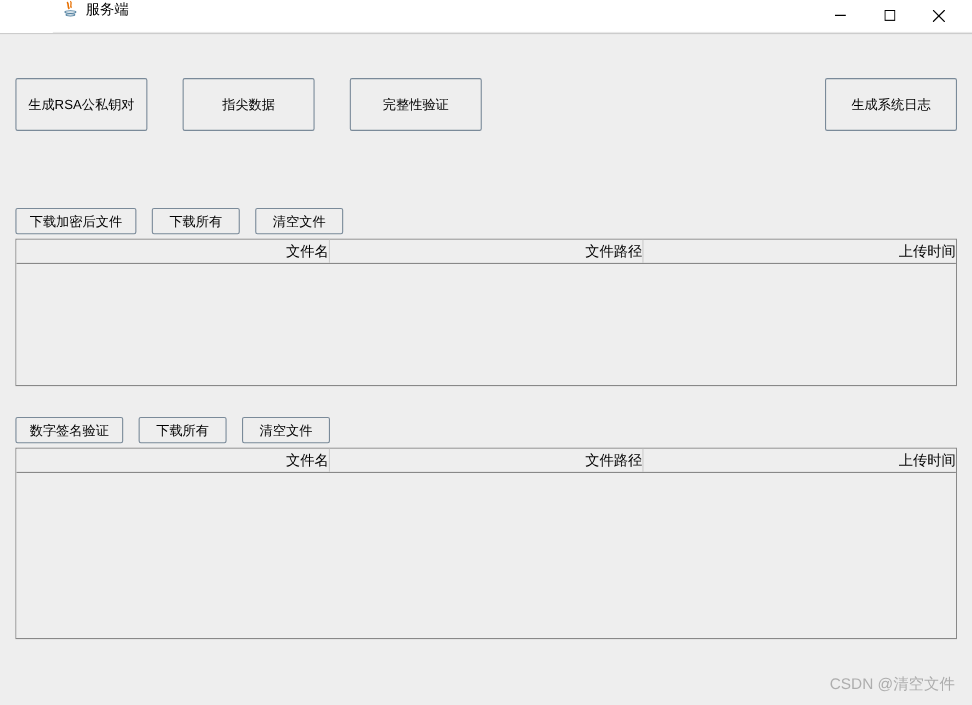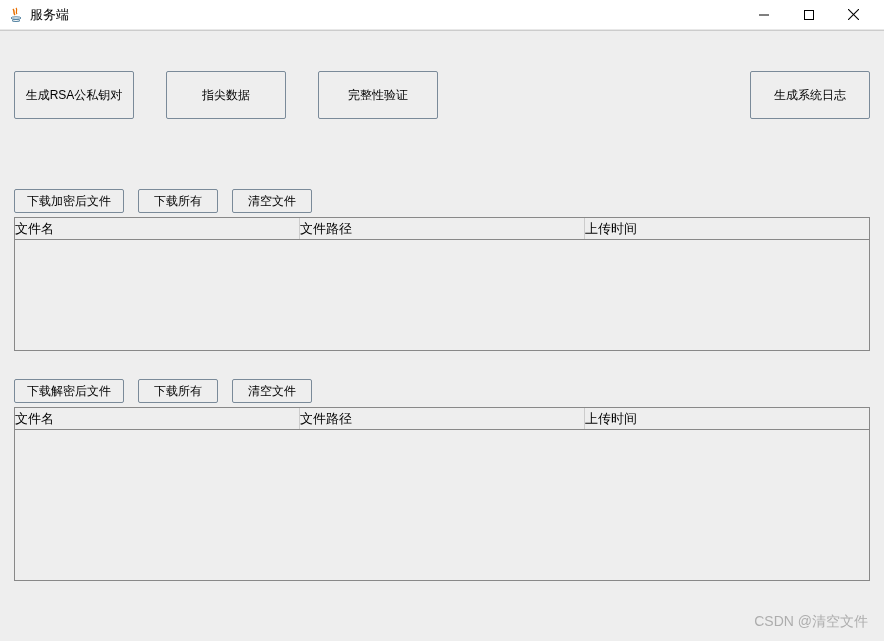--- a/index.html
+++ b/index.html
@@ -15,10 +15,11 @@
     .titlebar {
       height: 30px;
       display: flex;
-      align-items: center;
+      align-items: flex-start;
       padding: 0 8px;
       background: #ffffff;
       border-bottom: 1px solid #e8e8e8;
+      margin-left: 48px;
     }
     .java-icon {
       width: 16px;

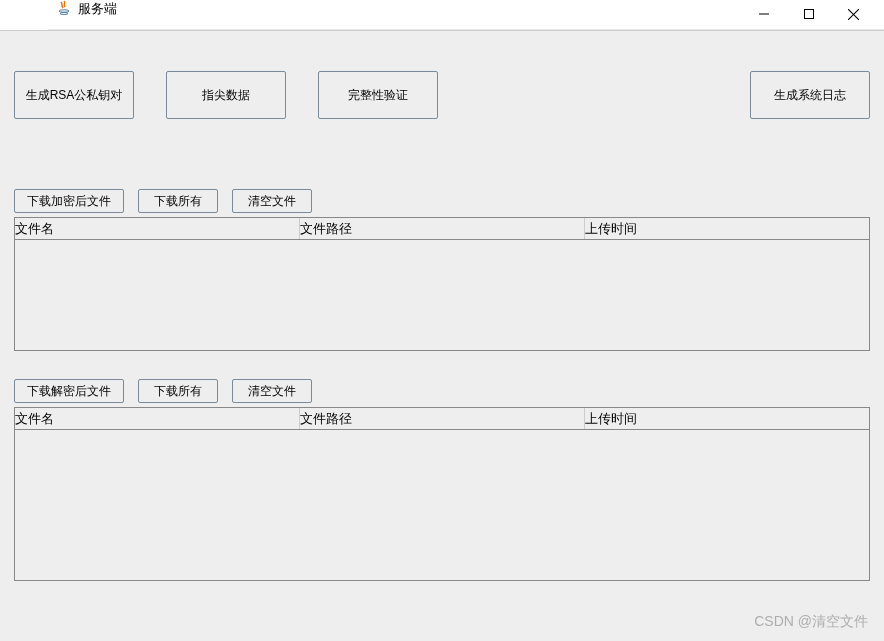--- a/index.html
+++ b/index.html
@@ -113,7 +113,7 @@
     }
     .th {
       flex: 1;
-      text-align: left;
+      text-align: right;
       font-size: 13px;
       line-height: 22px;
       border-right: 1px solid #ccc;

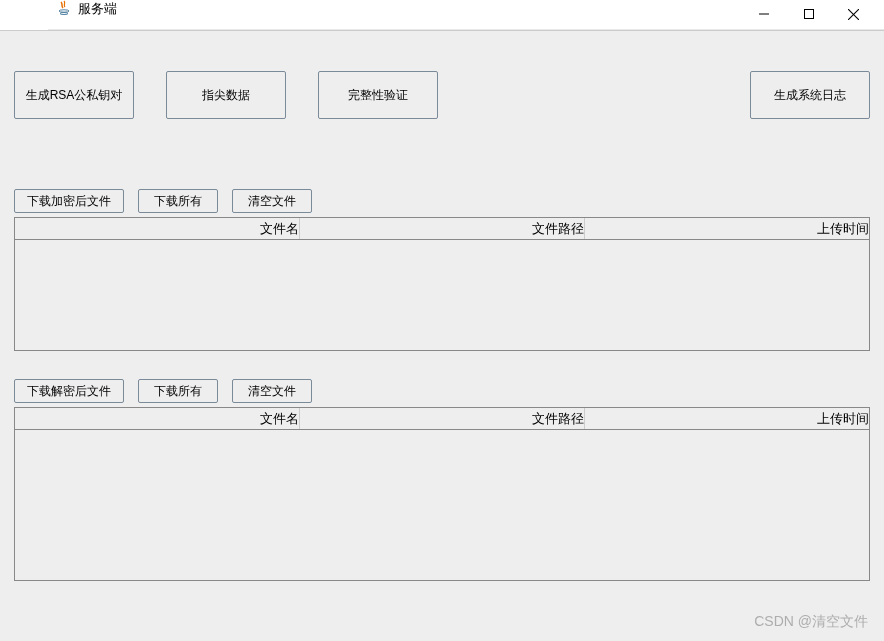--- a/index.html
+++ b/index.html
@@ -194,7 +194,7 @@
 
   <div class="section second">
     <div class="small-btns">
-      <button class="small-btn">下载解密后文件</button>
+      <button class="small-btn">数字签名验证</button>
       <button class="small-btn narrow">下载所有</button>
       <button class="small-btn narrow">清空文件</button>
     </div>

